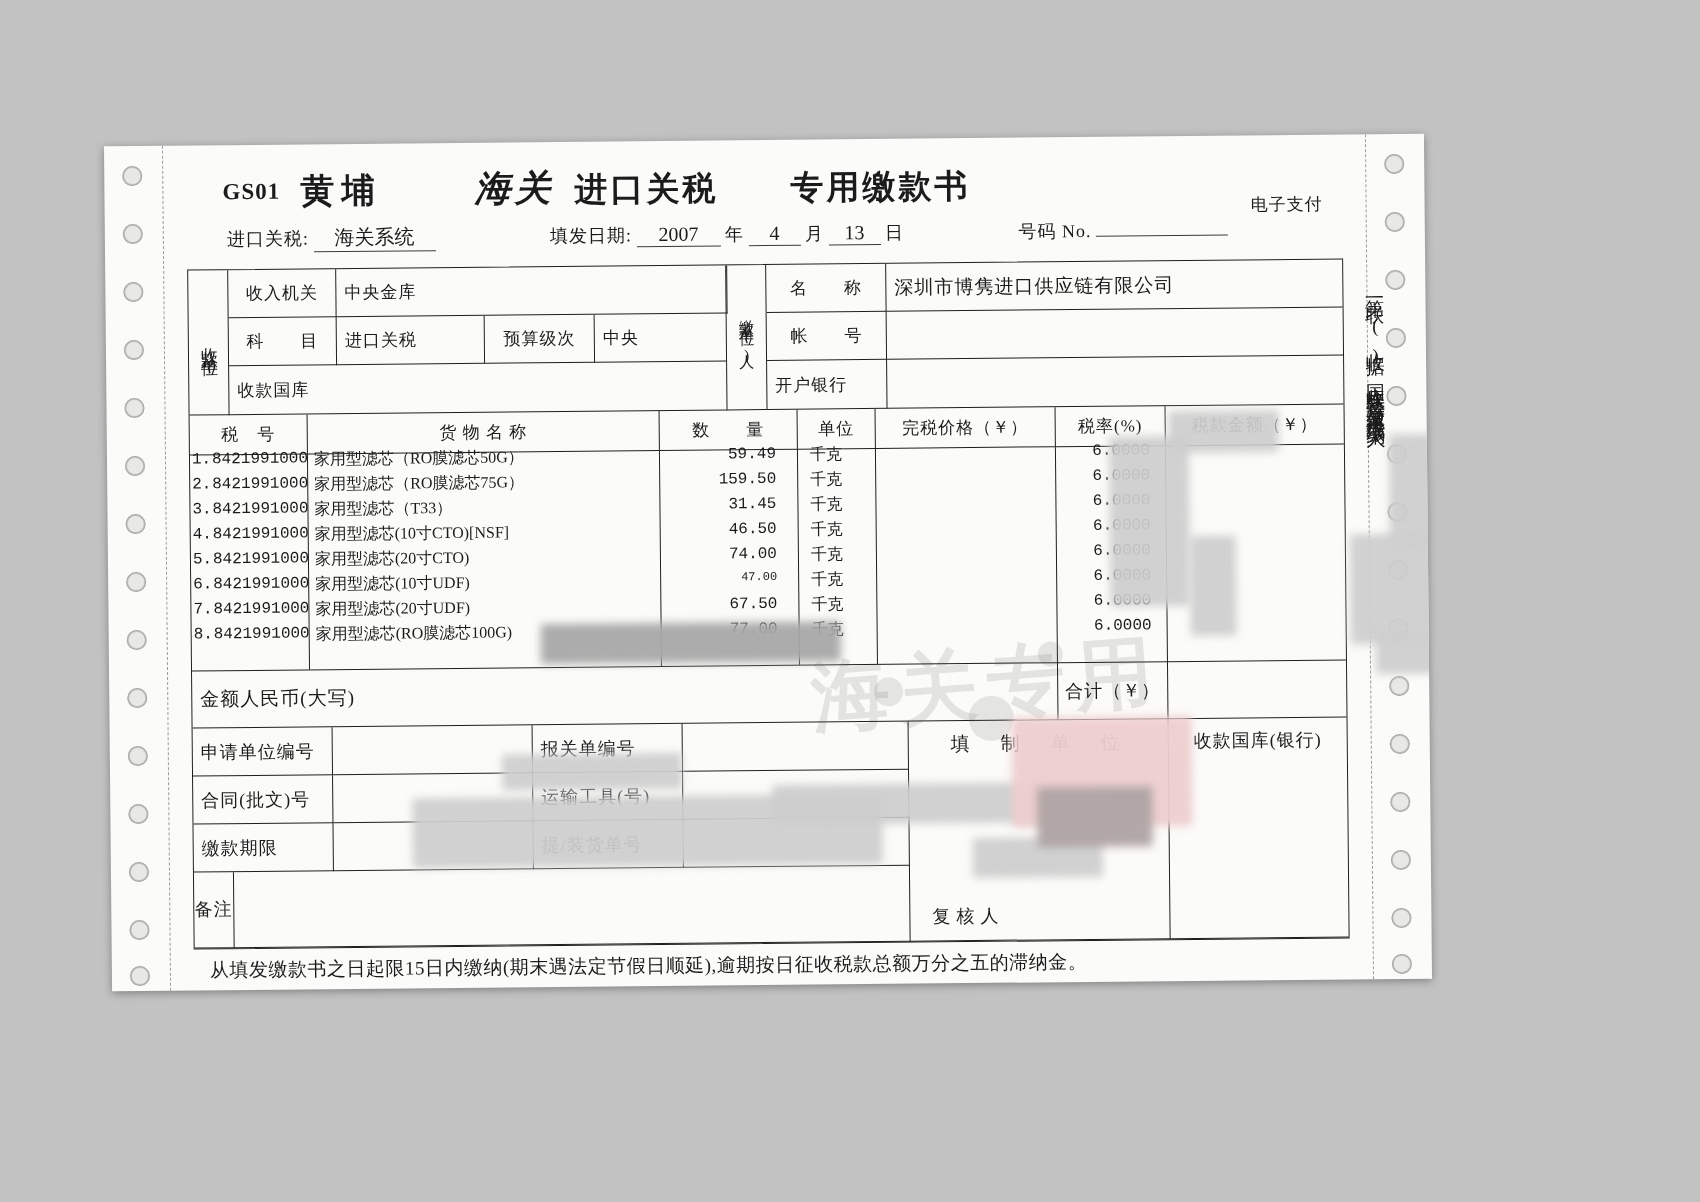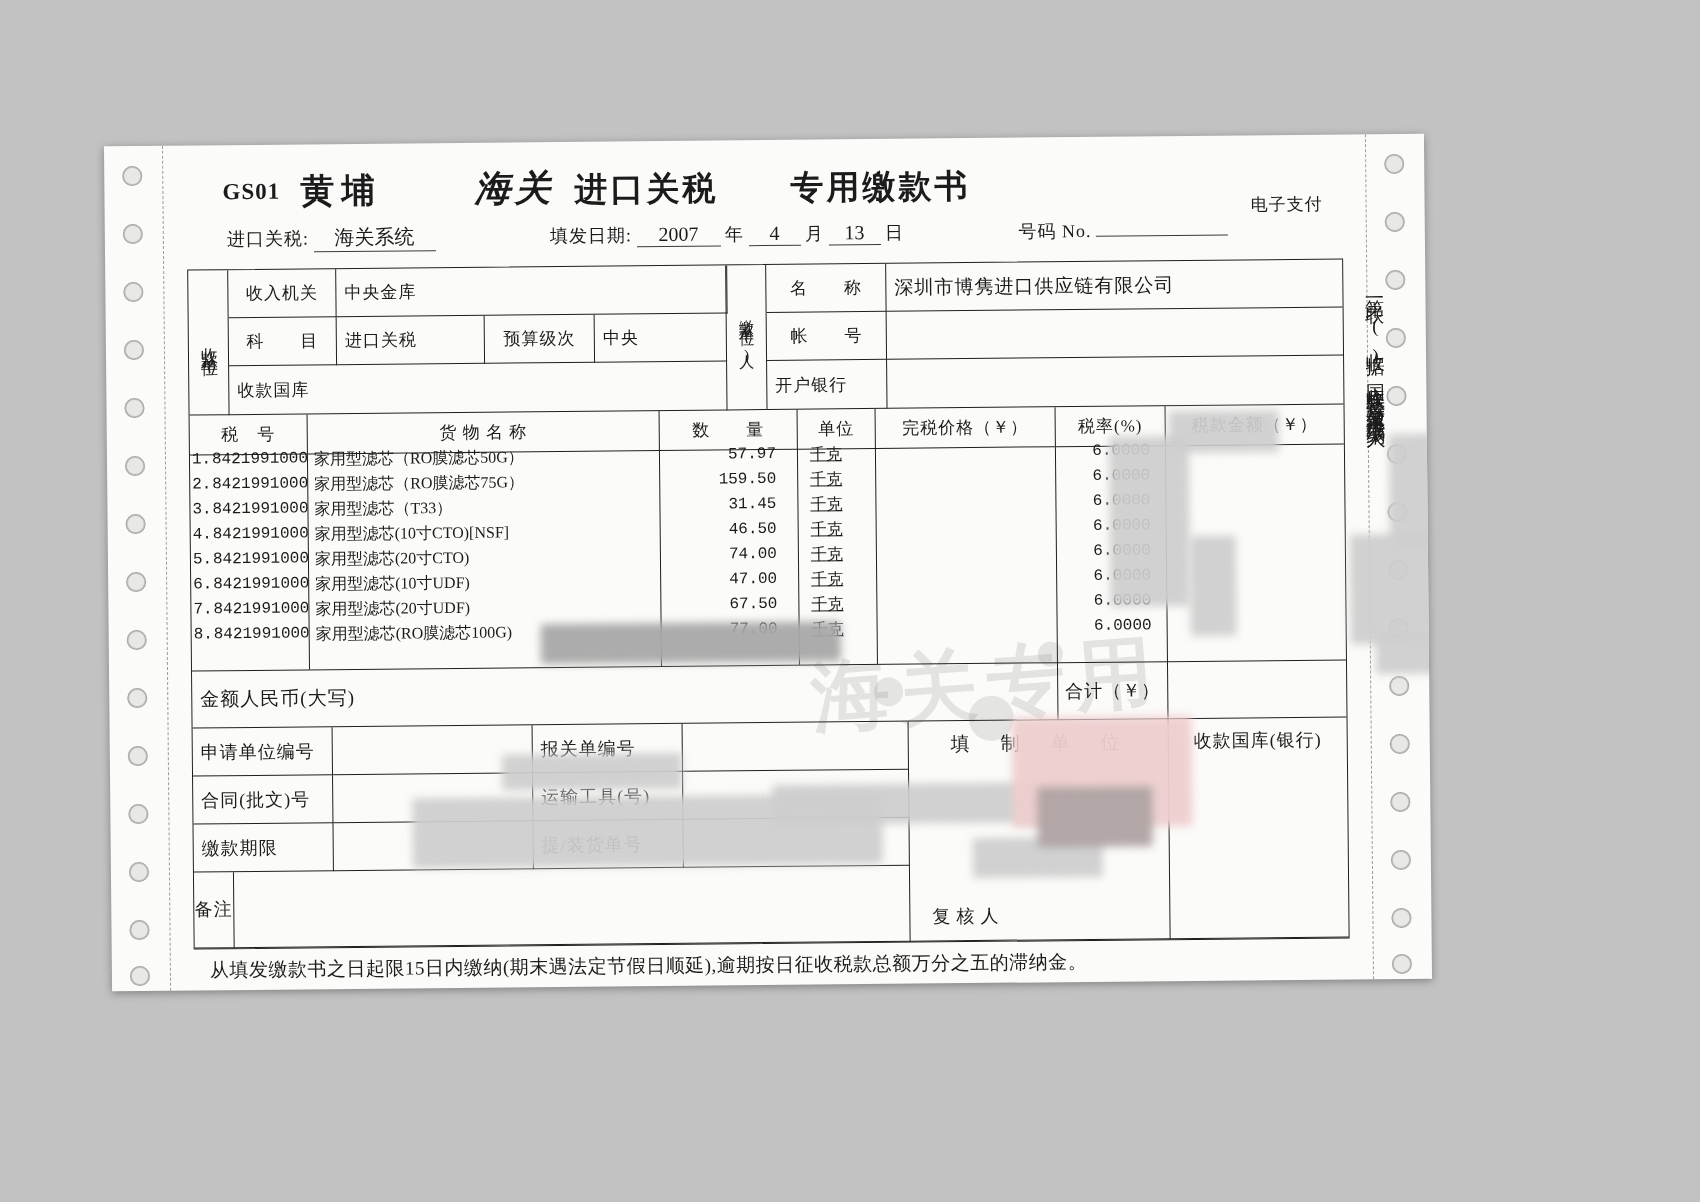--- a/index.html
+++ b/index.html
@@ -355,7 +355,7 @@
             <div class="item-no" style="left:2px;top:180px;font-size:16px;font-family:'Liberation Mono',monospace;">1.</div>
             <div class="item-no" style="left:22px;top:180px;font-size:16px;font-family:'Liberation Mono',monospace;">8421991000</div>
             <div class="item-name" style="left:124px;top:180px;font-size:16px;">家用型滤芯（RO膜滤芯50G）</div>
-            <div class="item-qty" style="left:500px;top:180px;font-size:16px;font-family:'Liberation Mono',monospace;">57.97</div>
+            <div class="item-qty" style="left:500px;top:180px;font-size:16px;font-family:'Liberation Mono',monospace;">59.49</div>
             <div class="item-unit" style="left:620px;top:180px;font-size:16px;">千克</div>
             <div class="item-rate" style="left:880px;top:180px;font-size:16px;font-family:'Liberation Mono',monospace;">6.0000</div>
 

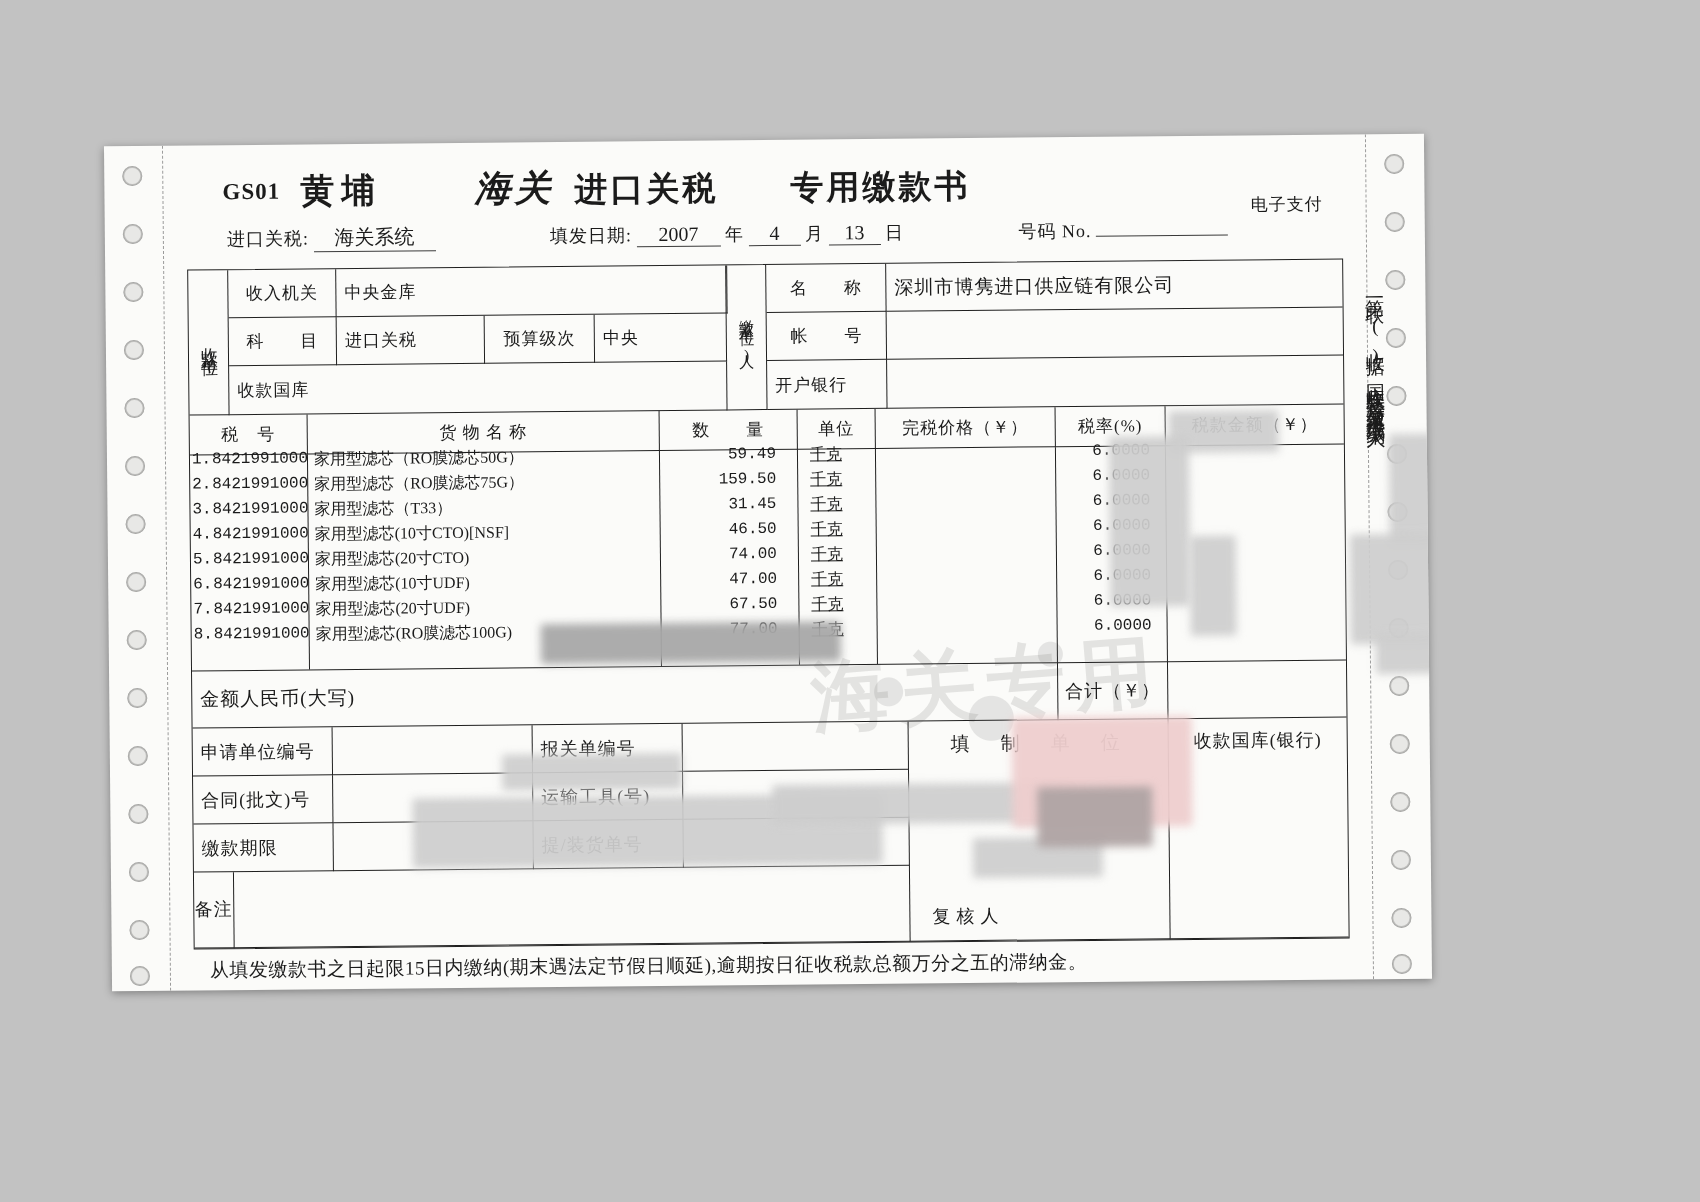--- a/index.html
+++ b/index.html
@@ -176,7 +176,7 @@
   .item-no { position: absolute; }
   .item-name { position: absolute; }
   .item-qty { position: absolute; text-align: right; width: 86px; }
-  .item-unit { position: absolute; text-decoration: underline; }
+  .item-unit { position: absolute; }
   .item-rate { position: absolute; text-align: right; width: 80px; }
 
   

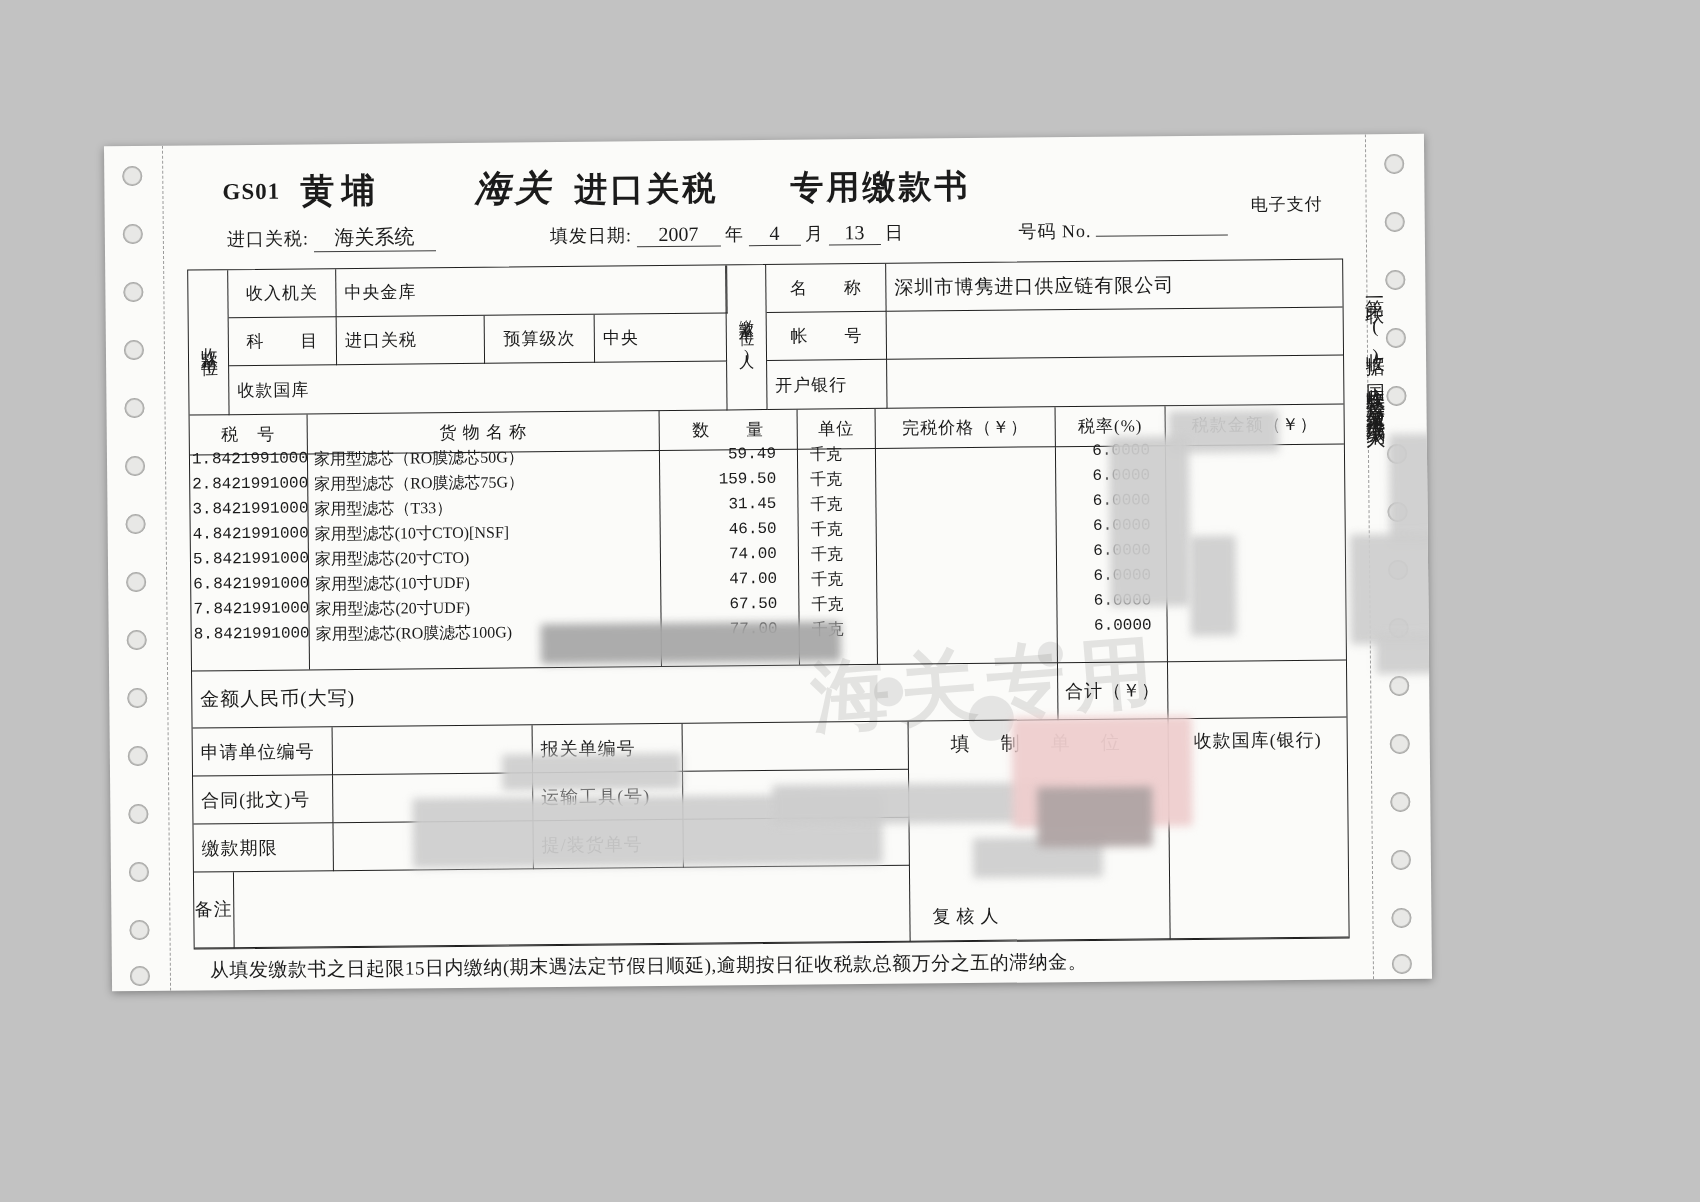--- a/index.html
+++ b/index.html
@@ -390,7 +390,7 @@
             <div class="item-no" style="left:2px;top:305px;font-size:16px;font-family:'Liberation Mono',monospace;">6.</div>
             <div class="item-no" style="left:22px;top:305px;font-size:16px;font-family:'Liberation Mono',monospace;">8421991000</div>
             <div class="item-name" style="left:124px;top:305px;font-size:16px;">家用型滤芯(10寸UDF)</div>
-            <div class="item-qty" style="left:500px;top:305px;font-size:16px;font-family:'Liberation Mono',monospace;">47.00</div>
+            <div class="item-qty" style="left:500px;top:305px;font-size:12px;font-family:'Liberation Mono',monospace;">47.00</div>
             <div class="item-unit" style="left:620px;top:305px;font-size:16px;">千克</div>
             <div class="item-rate" style="left:880px;top:305px;font-size:16px;font-family:'Liberation Mono',monospace;">6.0000</div>
 

